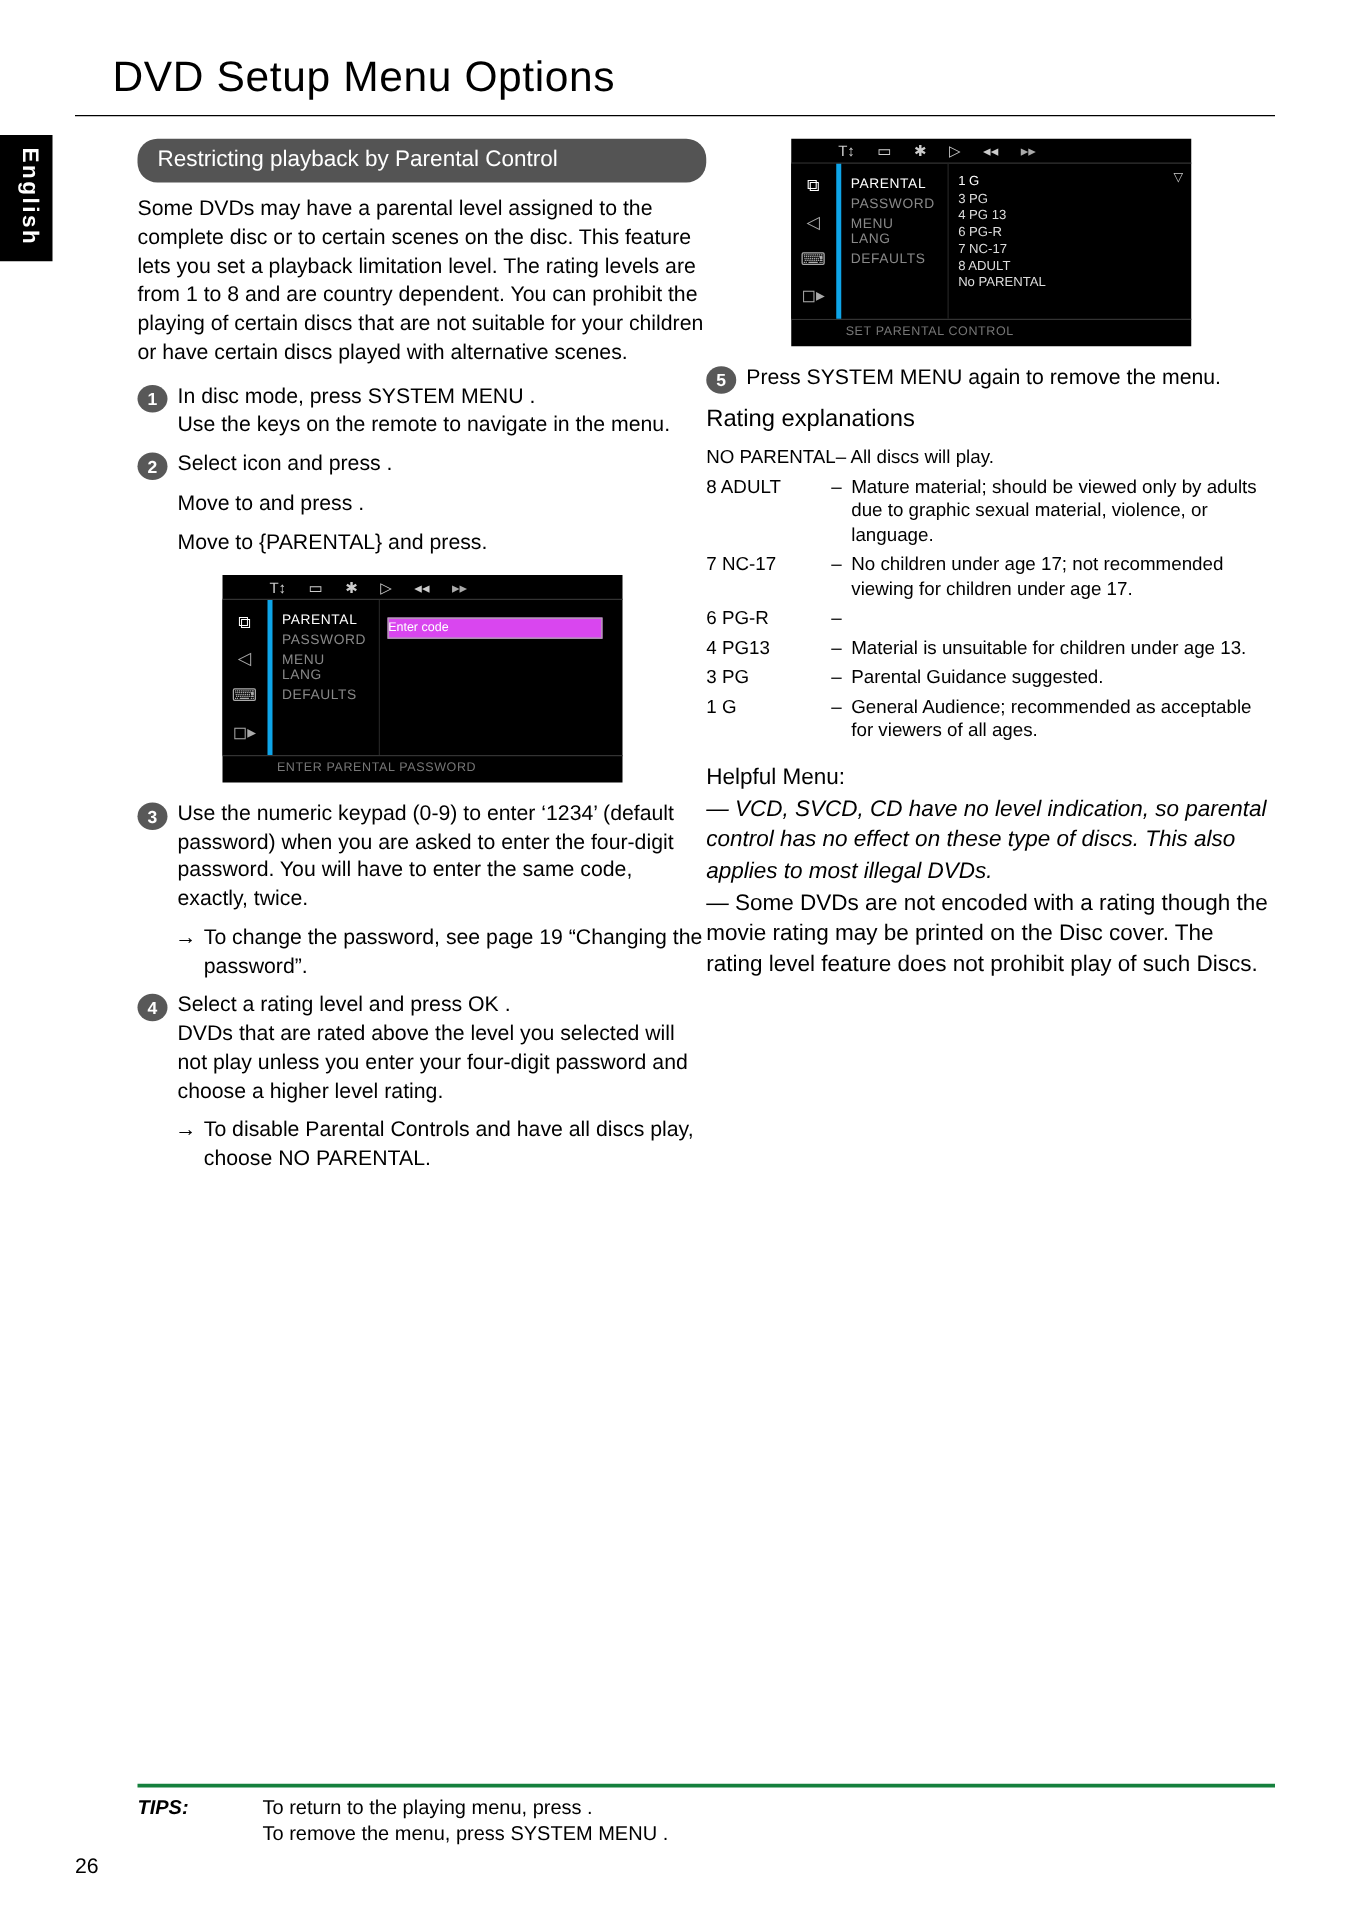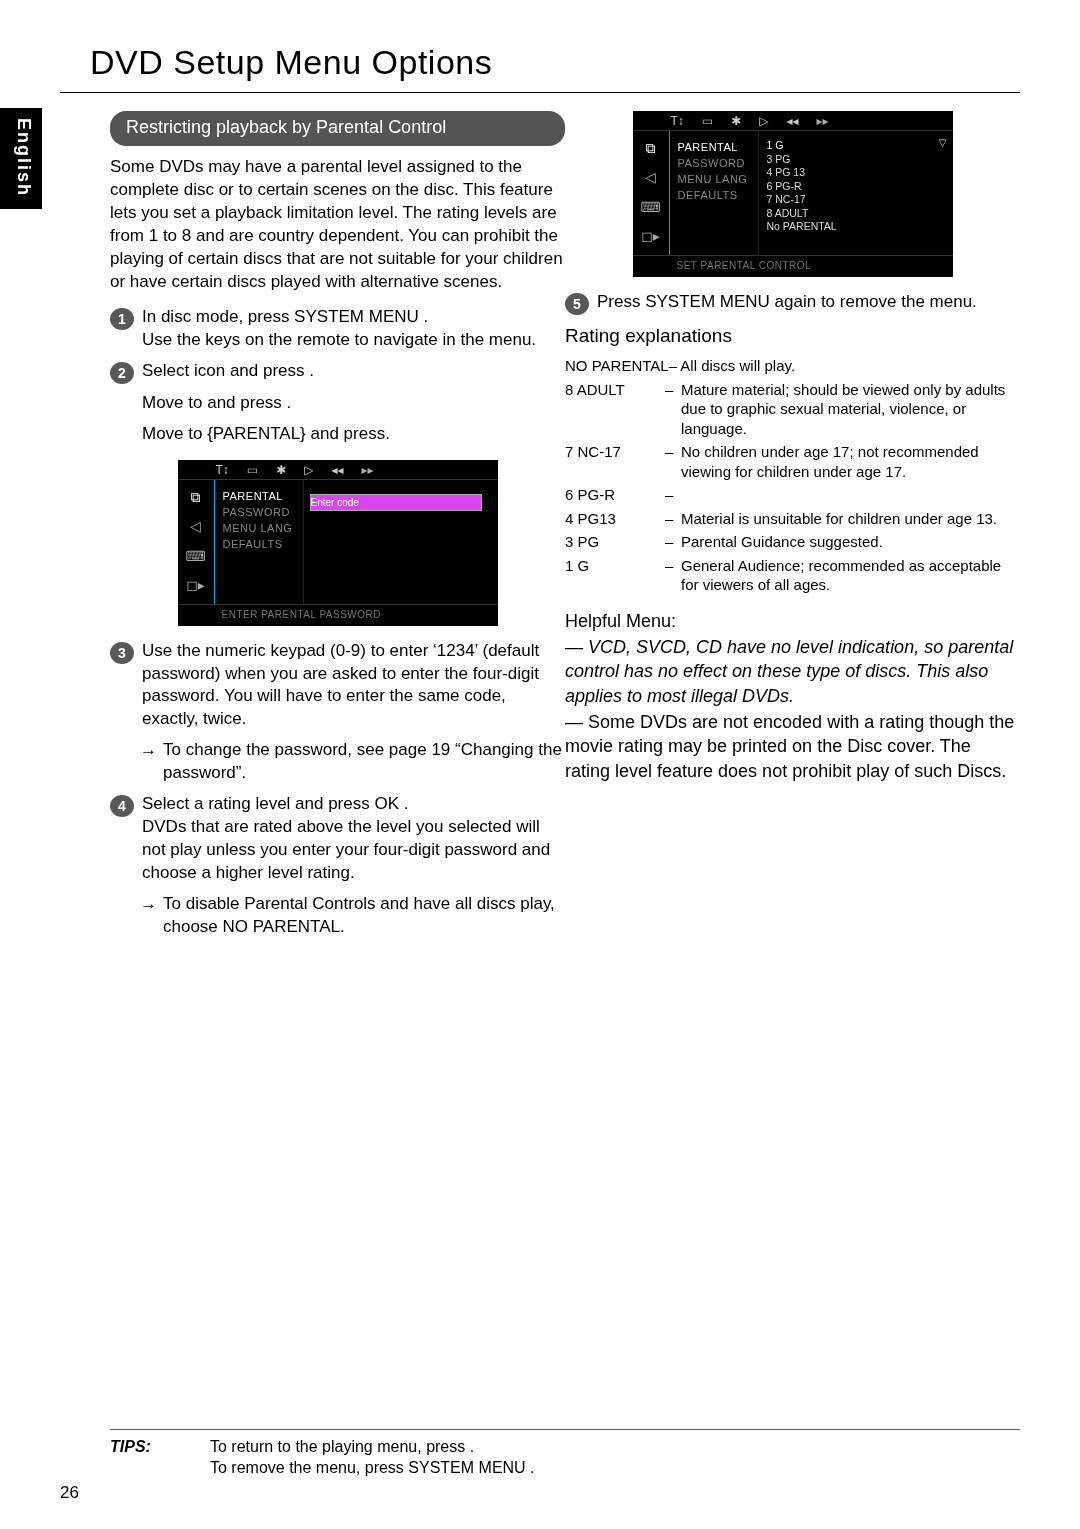--- a/index.html
+++ b/index.html
@@ -115,7 +115,7 @@
   .osd-middle {
     width: 90px;
     padding: 8px 6px;
-    border-left: 1px solid #0ea5e9;
+    border-left: 4px solid #0ea5e9;
     border-right: 1px solid #222;
   }
   .osd-middle .item { padding: 2px 2px; color: #888; letter-spacing:0.5px; }

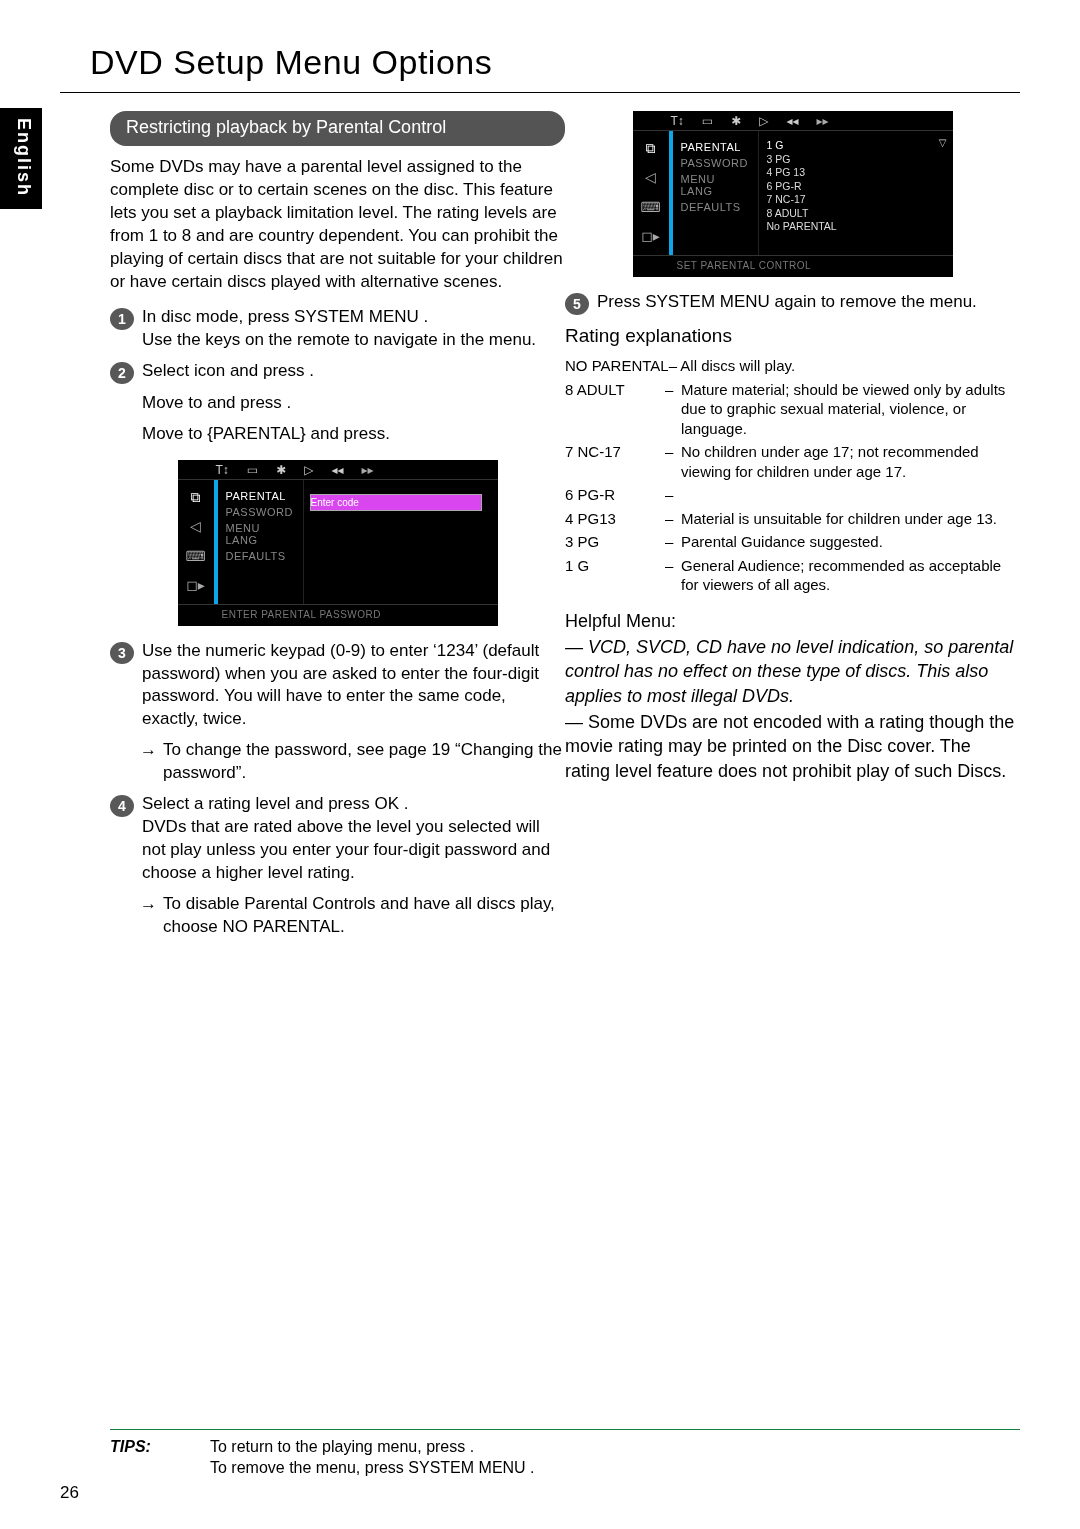--- a/index.html
+++ b/index.html
@@ -151,7 +151,7 @@
     left: 110px;
     right: 60px;
     bottom: 50px;
-    border-top: 1px solid #15803d;
+    border-top: 3px solid #15803d;
     padding-top: 6px;
     display: flex;
     font-size: 16px;

